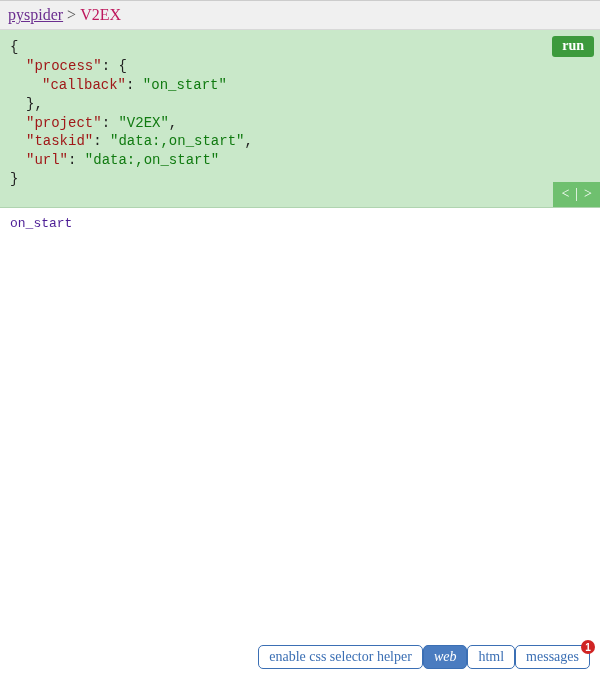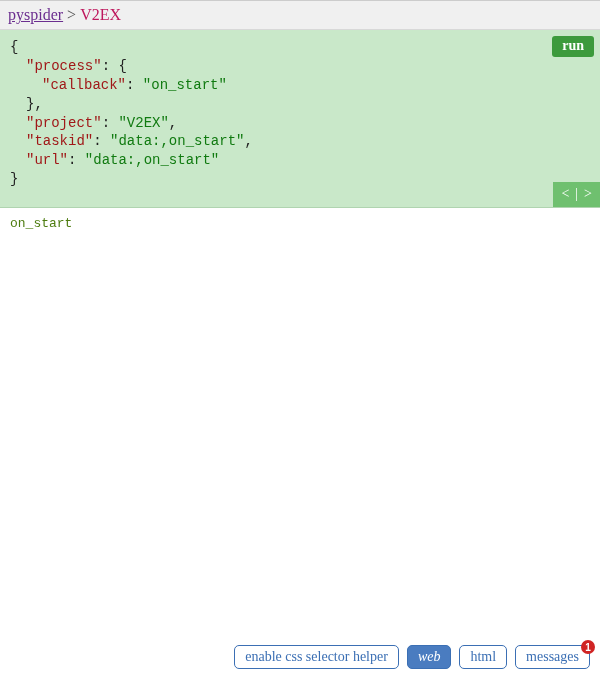--- a/index.html
+++ b/index.html
@@ -79,7 +79,7 @@
     padding: 8px 10px;
     font-family: "Courier New", Courier, monospace;
     font-size: 13px;
-    color: #4d7c0f;
+    color: #4c1d95;
     height: 430px;
     overflow: auto;
   }

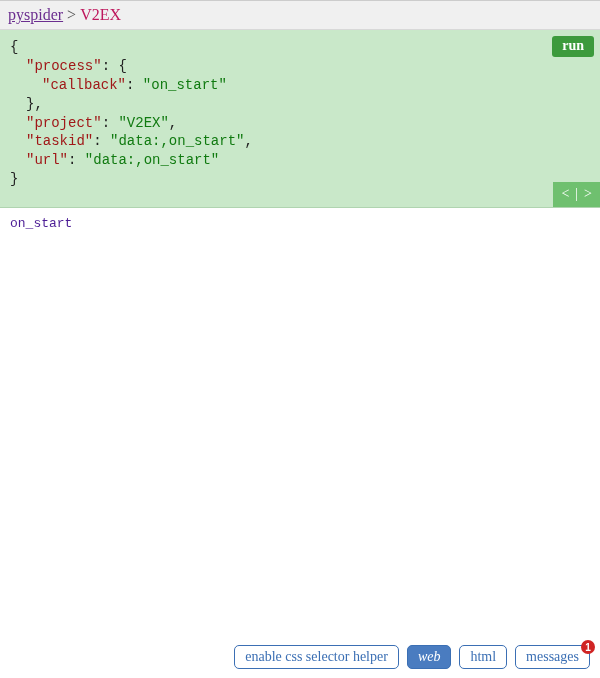--- a/index.html
+++ b/index.html
@@ -91,7 +91,6 @@
     display: flex;
     align-items: center;
     justify-content: flex-end;
-    gap: 8px;
     padding: 0 10px;
     background: #fff;
   }

